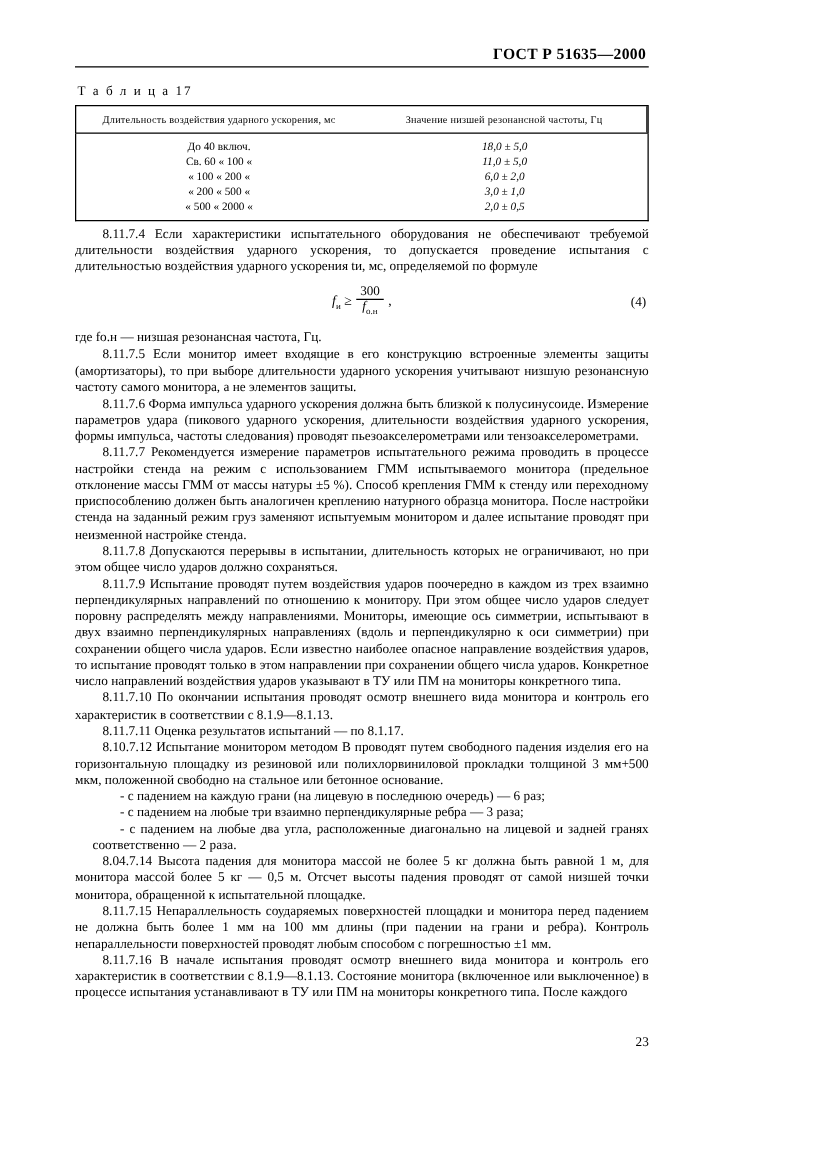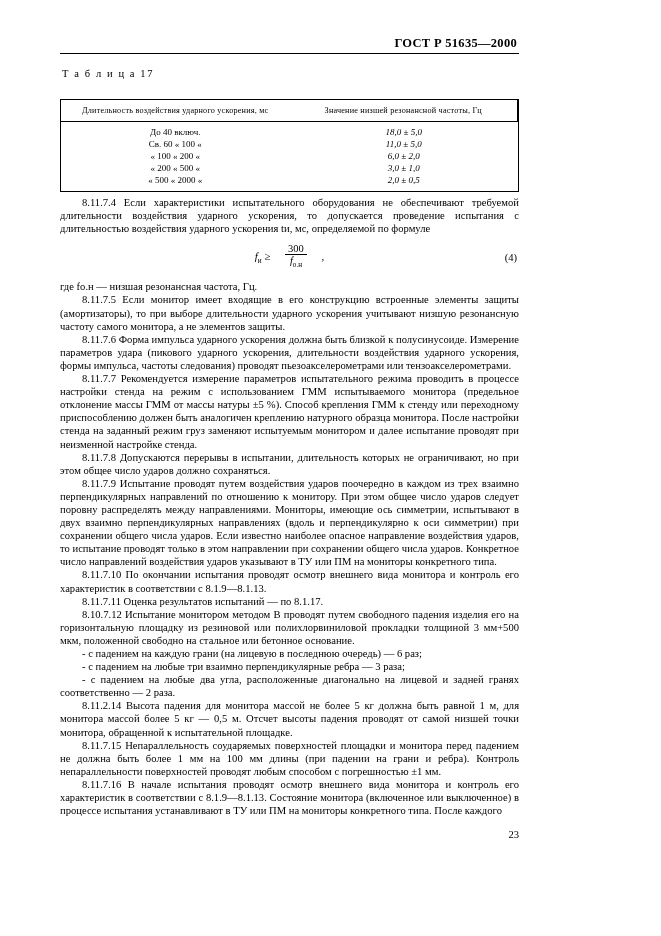--- a/index.html
+++ b/index.html
@@ -41,7 +41,7 @@
   .table-caption {
     font-size: 10.5px;
     letter-spacing: 1.6px;
-    margin: 0 0 20px 2px;
+    margin: 0 0 5px 2px;
   }
   .cellrow {
     display: flex;

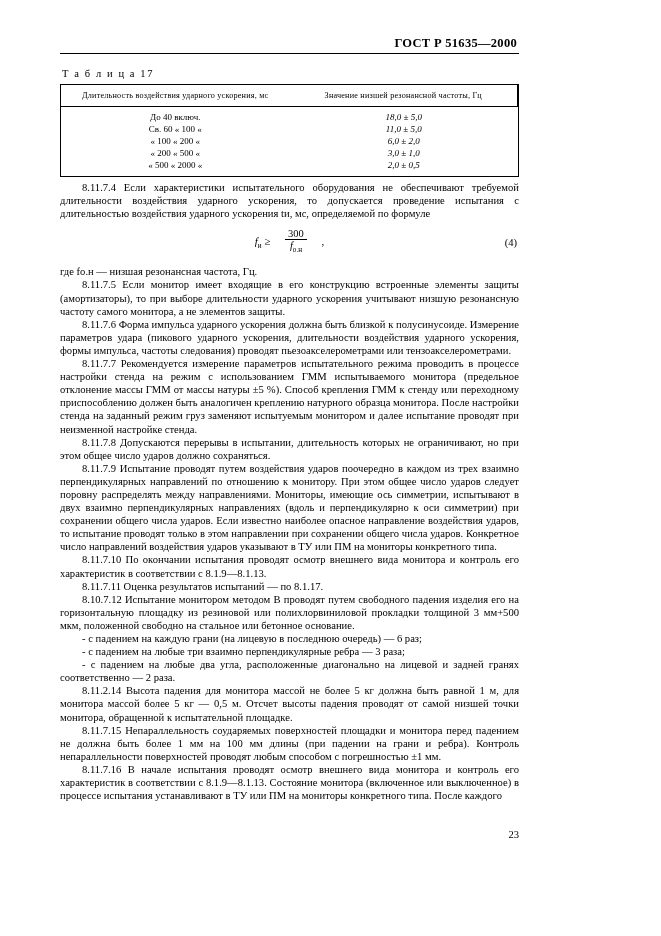--- a/index.html
+++ b/index.html
@@ -109,7 +109,7 @@
     display: inline-block;
     vertical-align: middle;
     text-align: center;
-    margin: 0 12px;
+    margin: 0 1px;
   }
   .frac .num {
     display: block;

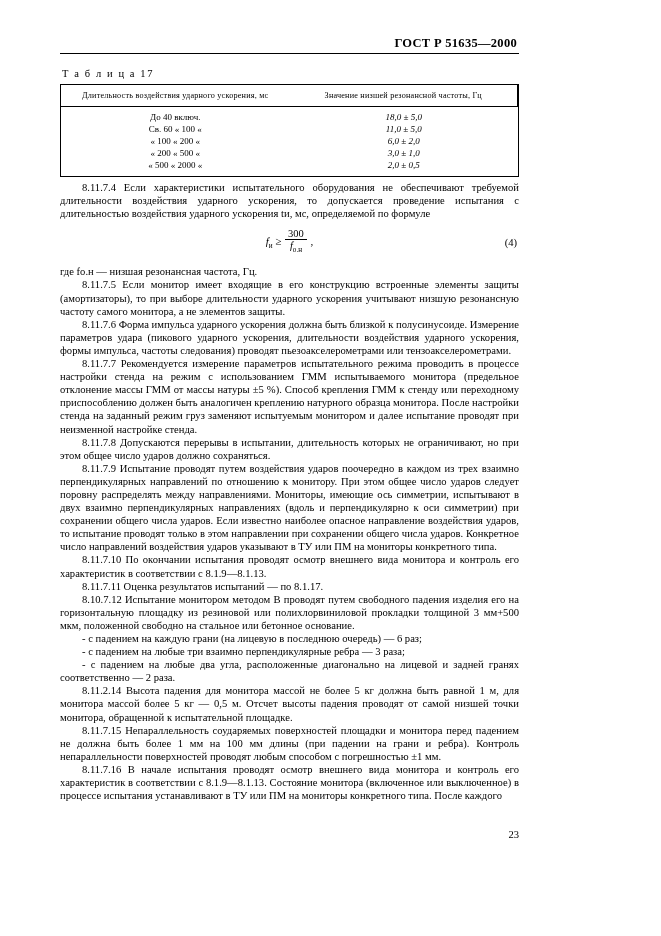--- a/index.html
+++ b/index.html
@@ -91,7 +91,7 @@
     hyphens: manual;
   }
   p.noindent { text-indent: 0; }
-  p.dash { text-indent: 22px; }
+  p.dash { text-indent: 22px; margin-left: 14px; }
   .formula-block {
     position: relative;
     margin: 8px 0 9px 0;

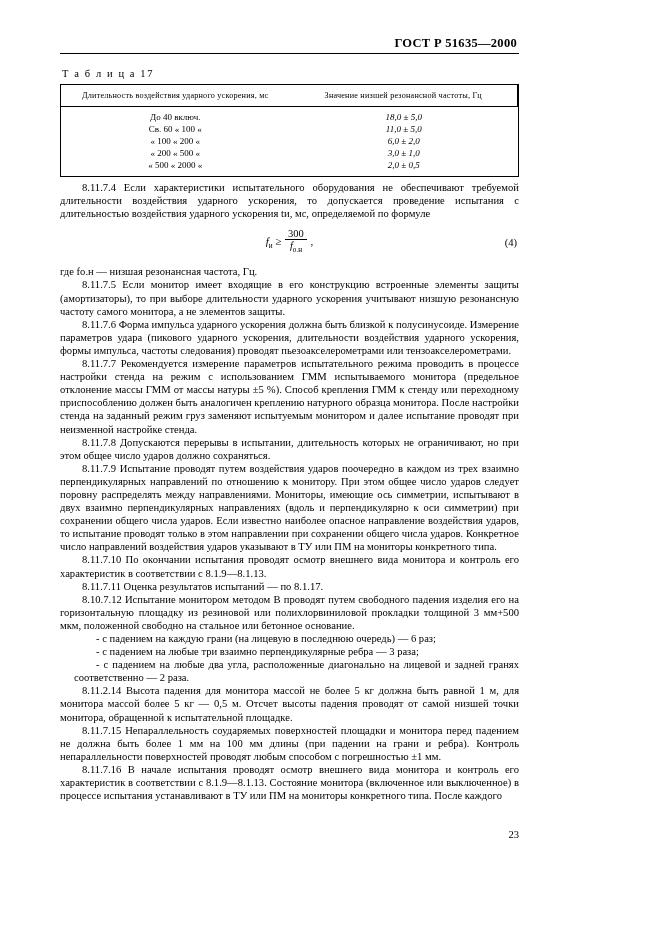--- a/index.html
+++ b/index.html
@@ -203,7 +203,7 @@
   <p class="dash">- с падением на каждую грани (на лицевую в последнюю очередь) — 6 раз;</p>
   <p class="dash">- с падением на любые три взаимно перпендикулярные ребра — 3 раза;</p>
   <p class="dash">- с падением на любые два угла, расположенные диагонально на лицевой и задней гранях соответственно — 2 раза.</p>
-  <p>8.11.2.14  Высота падения для монитора массой не более 5 кг должна быть равной 1 м, для монитора массой более 5 кг — 0,5 м. Отсчет высоты падения проводят от самой низшей точки монитора, обращенной к испытательной площадке.</p>
+  <p>8.04.7.14  Высота падения для монитора массой не более 5 кг должна быть равной 1 м, для монитора массой более 5 кг — 0,5 м. Отсчет высоты падения проводят от самой низшей точки монитора, обращенной к испытательной площадке.</p>
   <p>8.11.7.15  Непараллельность соударяемых поверхностей площадки и монитора перед падением не должна быть более 1 мм на 100 мм длины (при падении на грани и ребра). Контроль непараллельности поверхностей проводят любым способом с погрешностью ±1 мм.</p>
   <p>8.11.7.16  В начале испытания проводят осмотр внешнего вида монитора и контроль его характеристик в соответствии с 8.1.9—8.1.13. Состояние монитора (включенное или выключенное) в процессе испытания устанавливают в ТУ или ПМ на мониторы конкретного типа. После каждого</p>
 

